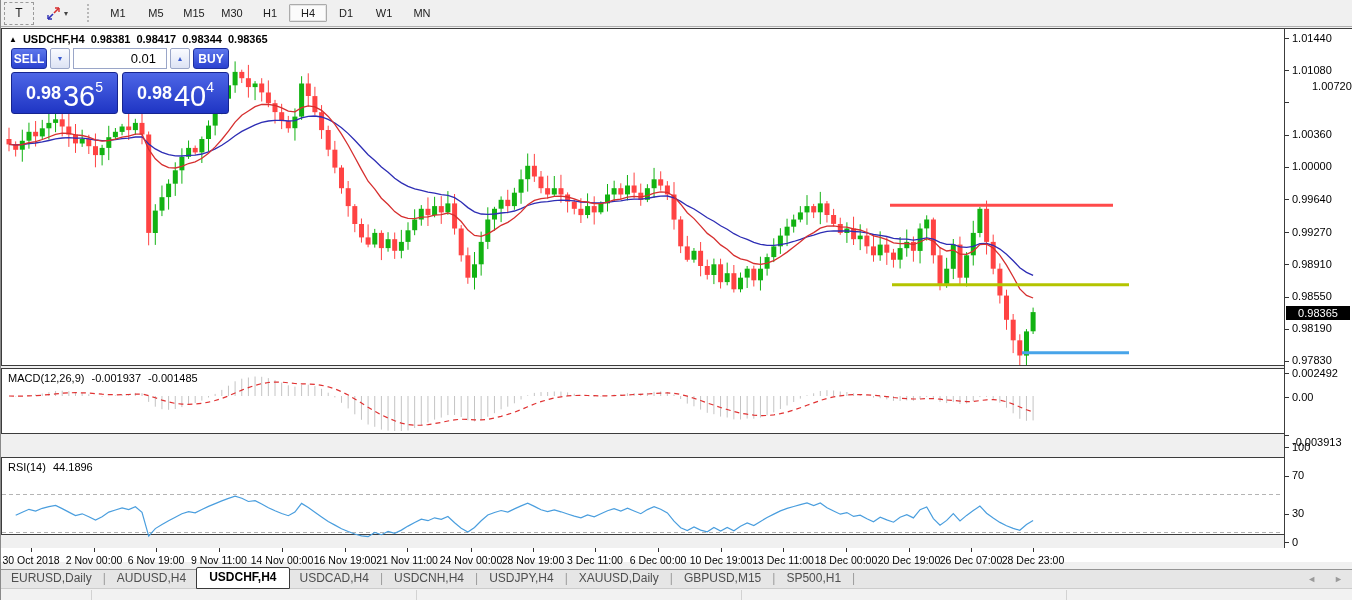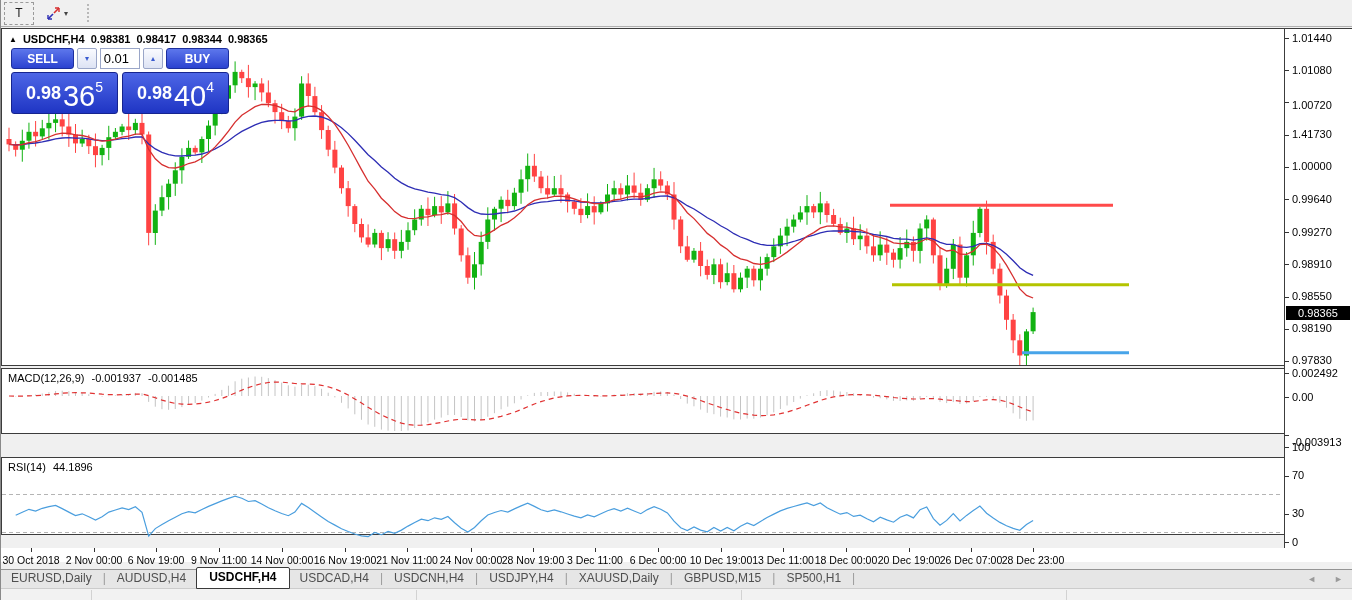--- a/index.html
+++ b/index.html
@@ -82,6 +82,17 @@
       <span class="caret">▾</span>
     </div>
     <div class="grip"></div>
+    <div class="tf-row" id="tf-row">
+        <div class="tf-btn">M1</div>
+        <div class="tf-btn">M5</div>
+        <div class="tf-btn">M15</div>
+        <div class="tf-btn">M30</div>
+        <div class="tf-btn">H1</div>
+        <div class="tf-btn active">H4</div>
+        <div class="tf-btn">D1</div>
+        <div class="tf-btn">W1</div>
+        <div class="tf-btn">MN</div>
+      </div>
   </div>
 
   <div class="panel" id="main-panel">

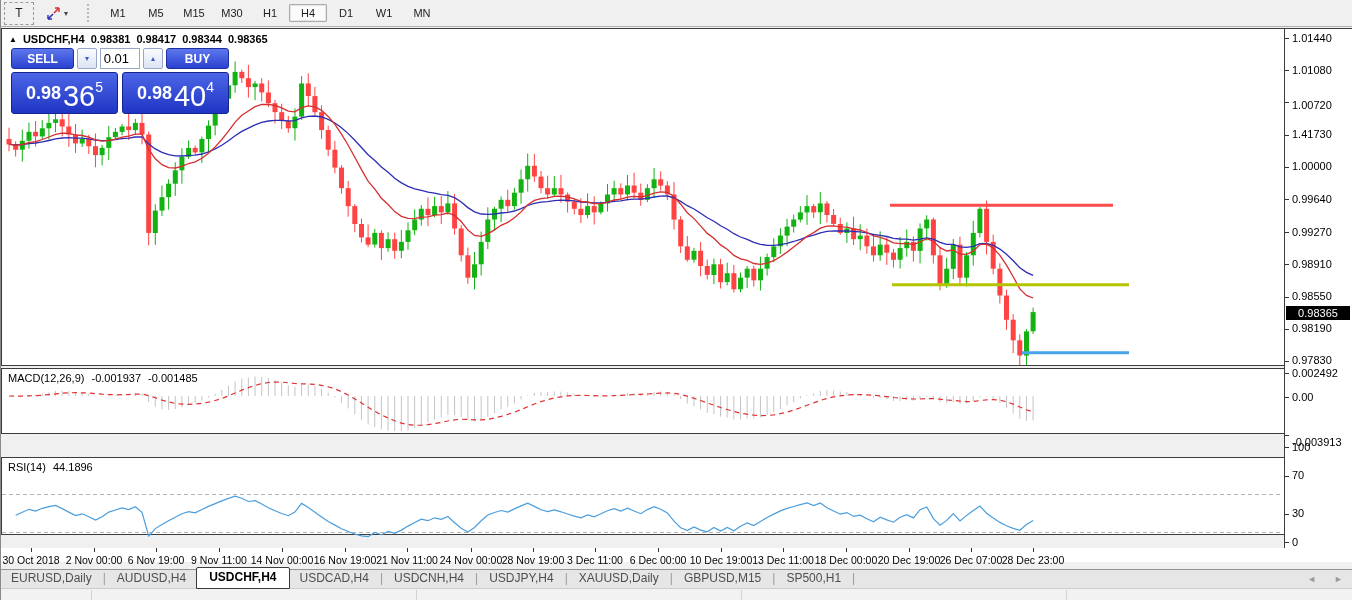--- a/index.html
+++ b/index.html
@@ -32,7 +32,7 @@
   .trade-panel{position:absolute;left:9px;top:19px;width:218px;z-index:5;}
   .tp-row1{display:flex;height:21px;gap:3px;margin-bottom:3px;}
   .btn-blue{background:linear-gradient(#5d77ec,#2b42d0);color:#fff;border:1px solid #1d2f9e;border-radius:3px;font-size:12px;font-weight:bold;display:flex;align-items:center;justify-content:center;box-sizing:border-box;}
-  .sell-btn,.buy-btn{width:63px;}
+  .sell-btn,.buy-btn{width:36px;}
   .spin{width:20px;background:linear-gradient(#fafbff,#dde3f4);border:1px solid #9aa6c8;border-radius:2px;color:#3a5bd0;font-size:8px;display:flex;align-items:center;justify-content:center;box-sizing:border-box;}
   .lot{flex:1;border:1px solid #9aa6c8;background:#fff;font-size:13px;color:#000;display:flex;align-items:center;justify-content:flex-end;padding-right:10px;box-sizing:border-box;}
   .tp-row2{display:flex;gap:4px;height:42px;}

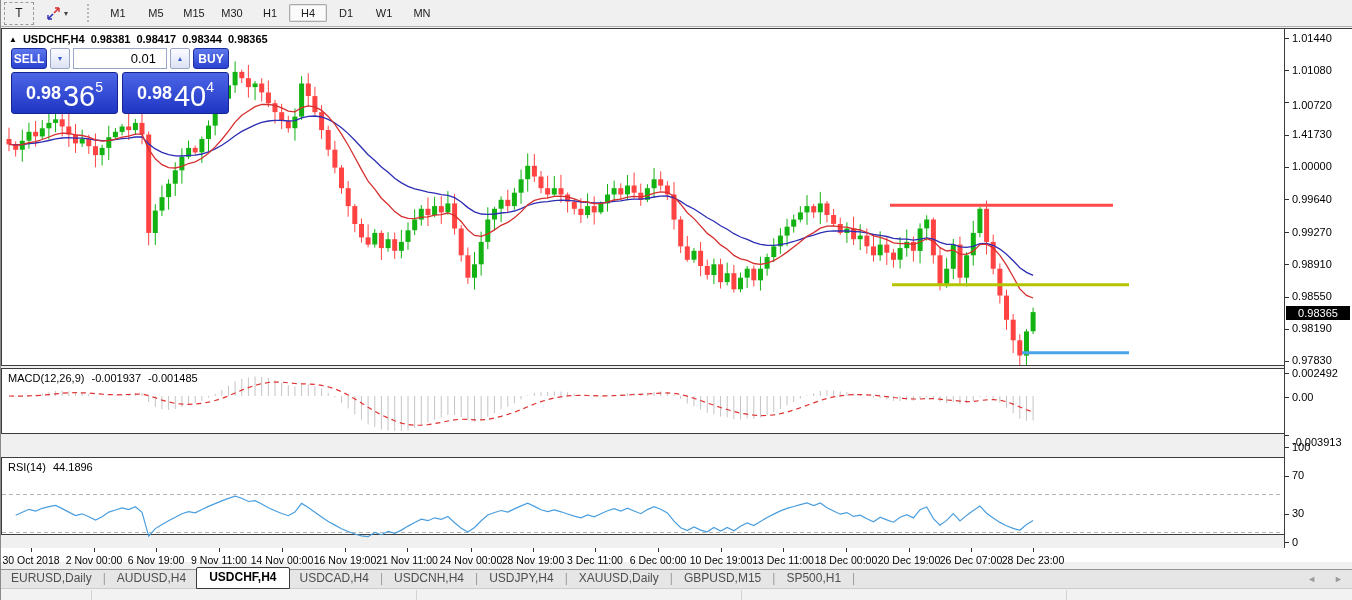--- a/index.html
+++ b/index.html
@@ -638,7 +638,7 @@
       <div class="ptick" style="top: 41px;"></div>
       <div class="plabel" style="top: 35px;">1.01080</div>
       <div class="ptick" style="top: 73px;"></div>
-      <div class="plabel" style="top: 70px;">1.00720</div>
+      <div class="plabel" style="top: 51px; margin-left: 20px;">1.00720</div>
       <div class="ptick" style="top: 106px;"></div>
       <div class="plabel" style="top: 99px;">1.41730</div>
       <div class="ptick" style="top: 138px;"></div>

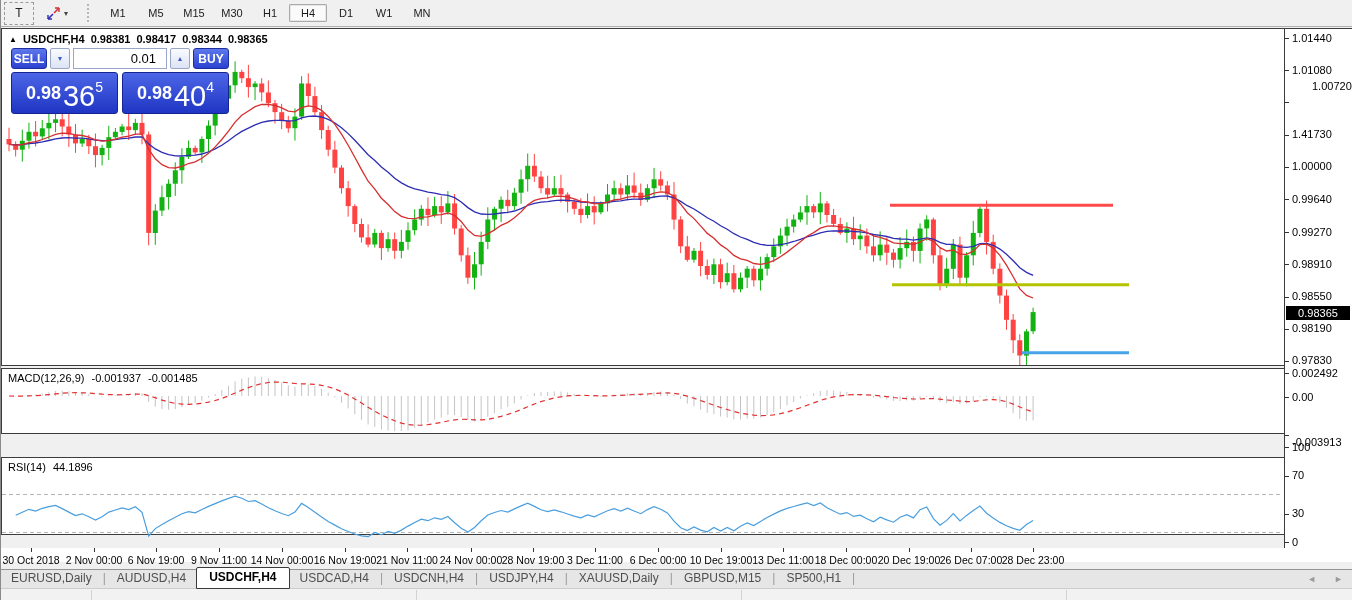--- a/index.html
+++ b/index.html
@@ -640,7 +640,7 @@
       <div class="ptick" style="top: 73px;"></div>
       <div class="plabel" style="top: 51px; margin-left: 20px;">1.00720</div>
       <div class="ptick" style="top: 106px;"></div>
-      <div class="plabel" style="top: 99px;">1.41730</div>
+      <div class="plabel" style="top: 99px;">1.00360</div>
       <div class="ptick" style="top: 138px;"></div>
       <div class="plabel" style="top: 131px;">1.00000</div>
       <div class="ptick" style="top: 170px;"></div>

